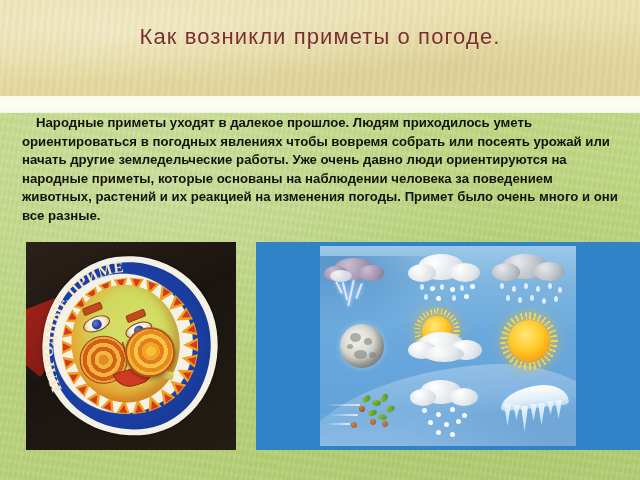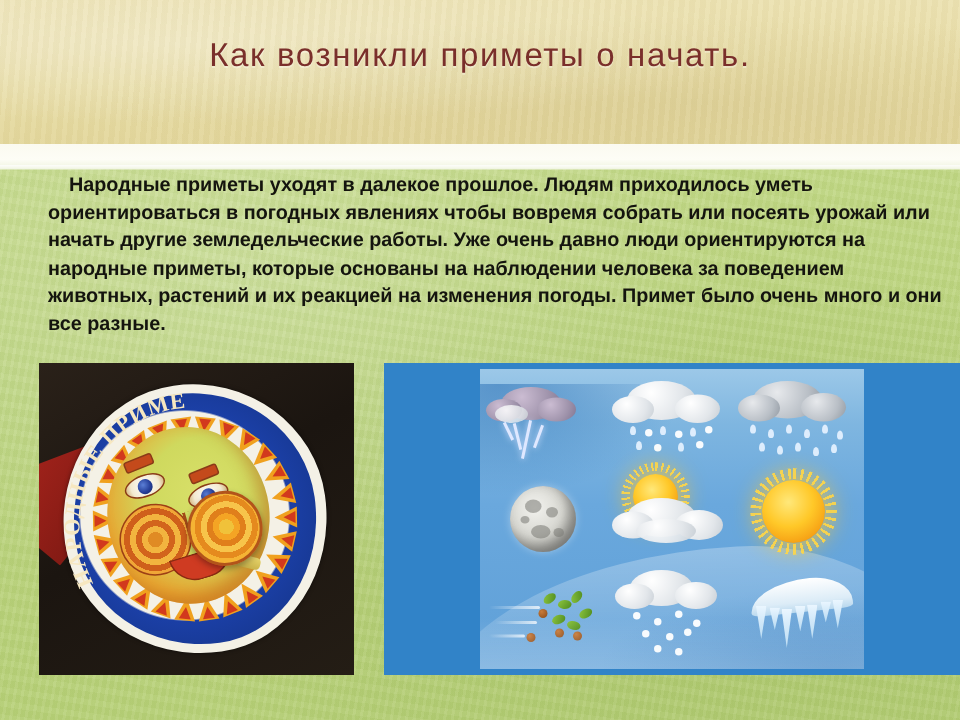--- a/index.html
+++ b/index.html
@@ -260,7 +260,7 @@
   <div class="bg-white"></div>
   <div class="band-edge"></div>
 
-  <div class="title">Как возникли приметы о начать.</div>
+  <div class="title">Как возникли приметы о погоде.</div>
 
   <div class="para2">Народные приметы уходят в далекое прошлое. Людям приходилось уметь ориентироваться в погодных явлениях чтобы вовремя собрать или посеять урожай или начать другие земледельческие работы. Уже очень давно люди ориентируются на народные приметы, которые основаны на наблюдении человека за поведением животных, растений и их реакцией на изменения погоды. Примет было очень много и они все разные.</div>
 

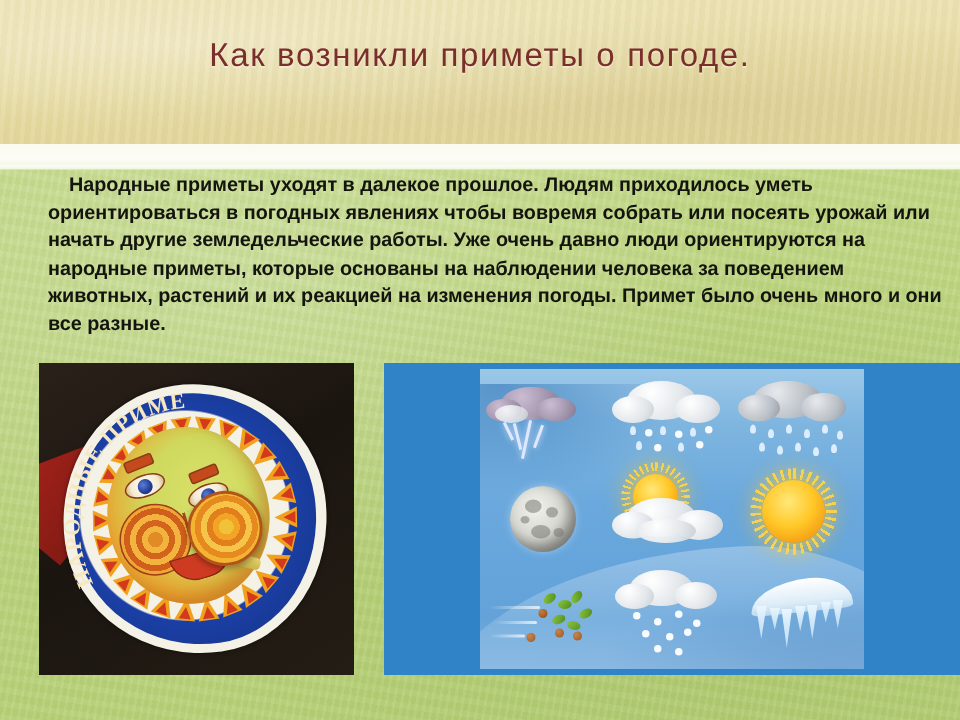--- a/index.html
+++ b/index.html
@@ -61,7 +61,7 @@
     text-indent:14px;
   }
   .para2{
-    position:absolute;left:32px;top:114px;width:600px;
+    position:absolute;left:22px;top:114px;width:600px;
     font-size:13.2px;font-weight:bold;line-height:18.6px;color:#14140e;
     text-indent:14px;
   }

